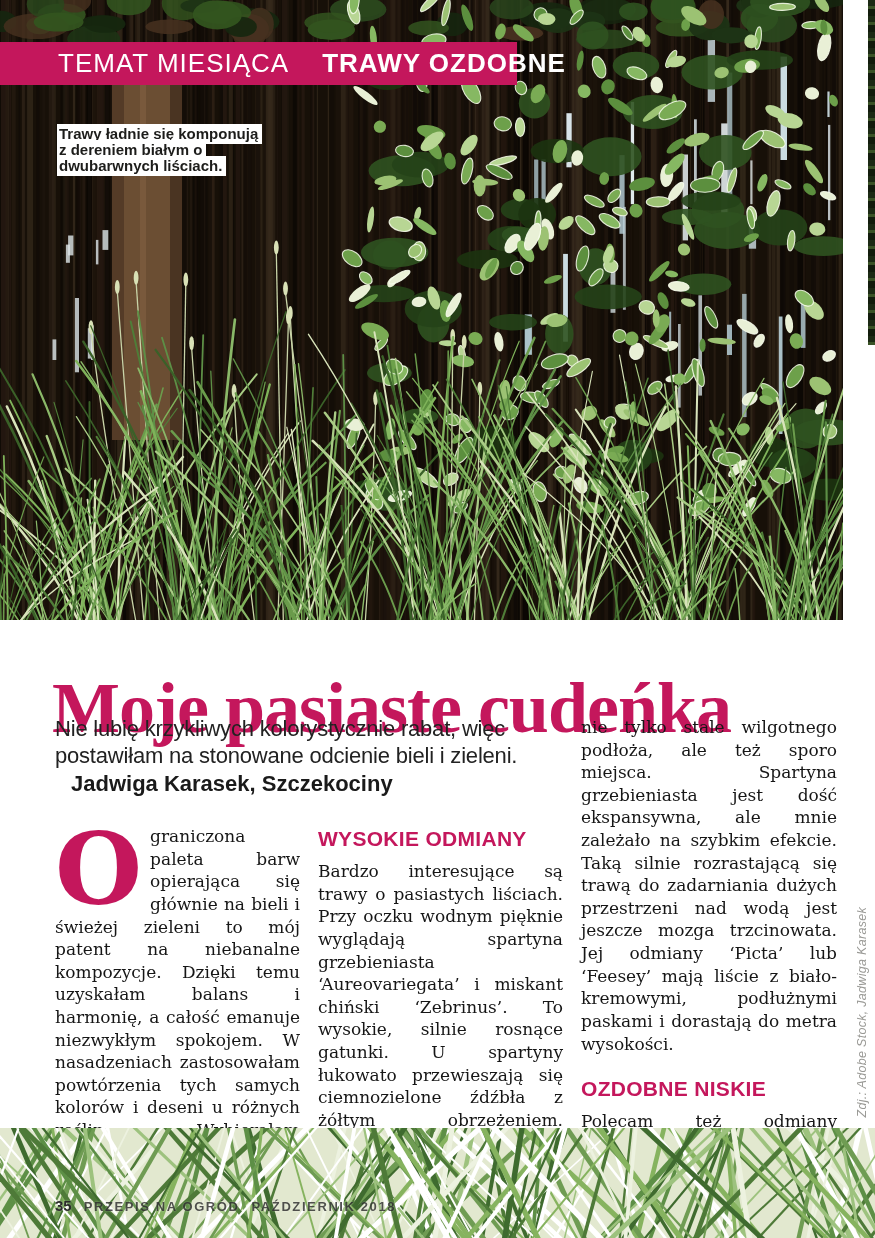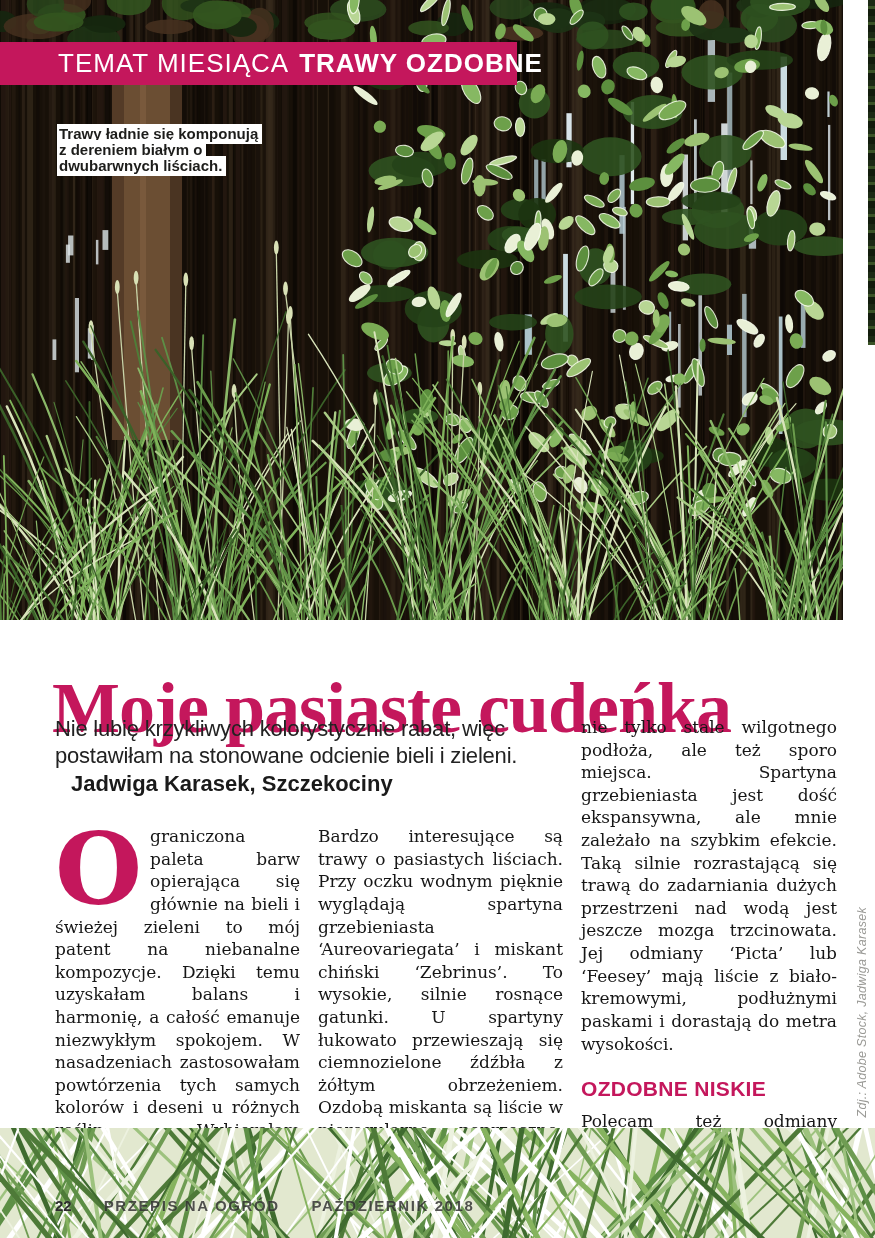--- a/index.html
+++ b/index.html
@@ -15,7 +15,7 @@
   
   .banner{position:absolute;left:0;top:42px;height:43px;width:517px;background:#c4175c;
       color:#fff;display:flex;align-items:center;padding-left:58px;box-sizing:border-box;
-      font-family:"Liberation Sans",sans-serif;font-size:26px;letter-spacing:1px;white-space:nowrap;}
+      font-family:"Liberation Sans",sans-serif;font-size:26px;letter-spacing:1px;white-space:nowrap;gap:13px;}
   .banner .kicker{font-weight:500;}
   .banner .topic{font-weight:800;margin-left:10px;}
 

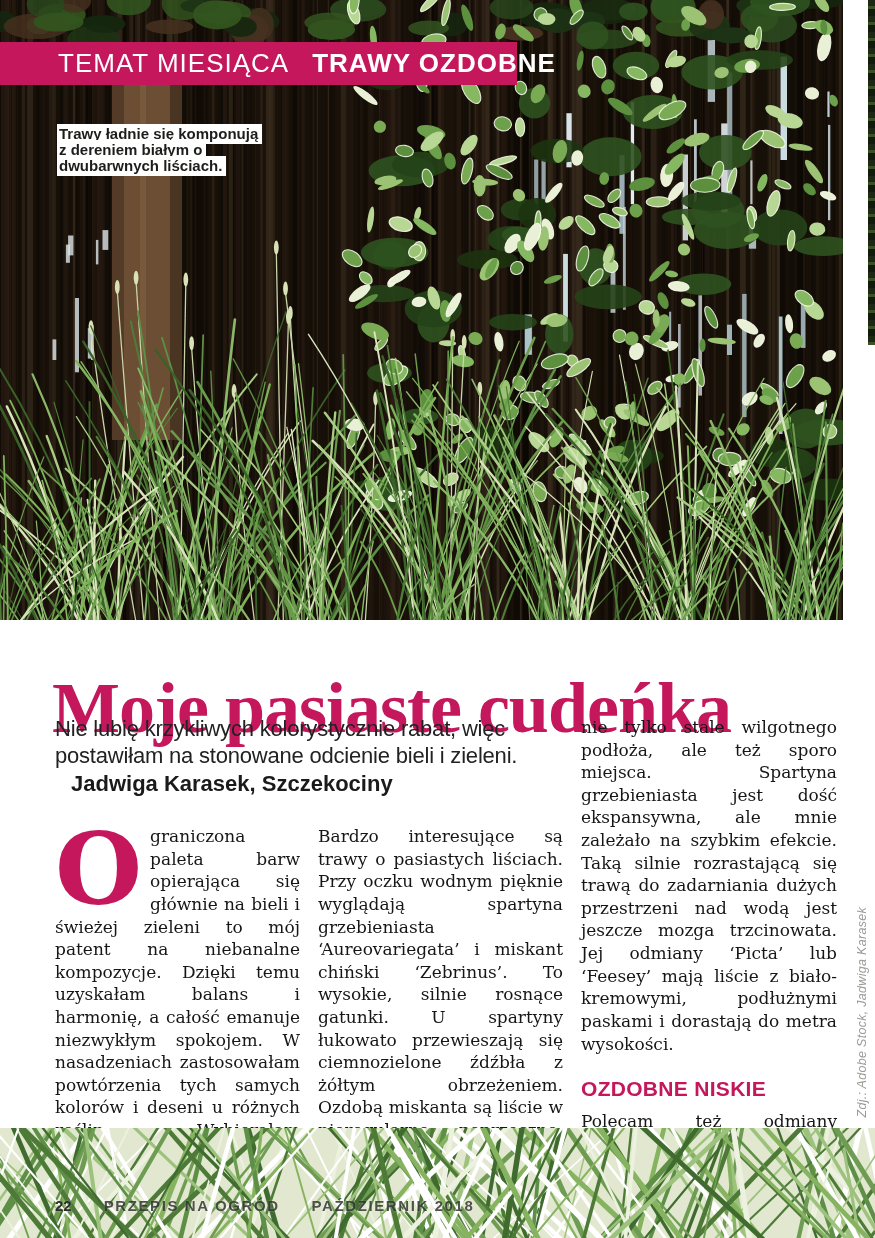--- a/index.html
+++ b/index.html
@@ -17,7 +17,7 @@
       color:#fff;display:flex;align-items:center;padding-left:58px;box-sizing:border-box;
       font-family:"Liberation Sans",sans-serif;font-size:26px;letter-spacing:1px;white-space:nowrap;gap:13px;}
   .banner .kicker{font-weight:500;}
-  .banner .topic{font-weight:800;margin-left:10px;}
+  .banner .topic{font-weight:800;margin-left:20px;}
 
   
   .caption{position:absolute;left:57px;top:126px;width:212px;

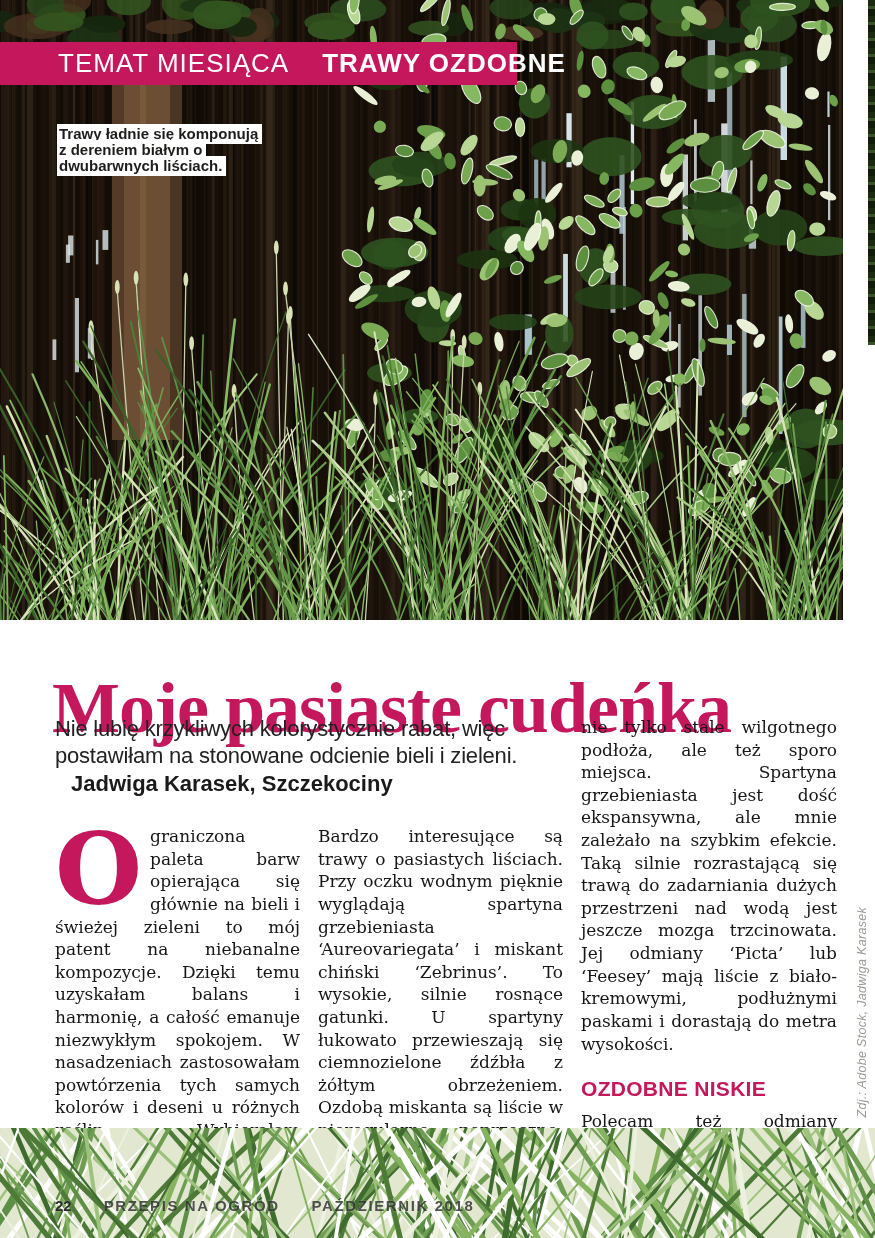--- a/index.html
+++ b/index.html
@@ -1185,6 +1185,7 @@
           <span class="dropcap">O</span><span>graniczona paleta barw opierająca się głównie na bieli i świeżej zieleni to mój patent na niebanalne kompozycje. Dzięki temu uzyskałam balans i harmonię, a całość emanuje niezwykłym spokojem. W nasadzeniach zastosowałam powtórzenia tych samych kolorów i deseni u różnych roślin. Wybierałam kwitnące na biało kwiaty, krzewy oraz rośliny o ciekawym ulistnieniu.</span>
         </div>
         <div class="col">
+          <div class="subhead">WYSOKIE ODMIANY</div>
           <span>Bardzo interesujące są trawy o pasiastych liściach. Przy oczku wodnym pięknie wyglądają spartyna grzebieniasta ‘Aureovariegata’ i miskant chiński ‘Zebrinus’. To wysokie, silnie rosnące gatunki. U spartyny łukowato przewieszają się ciemnozielone źdźbła z żółtym obrzeżeniem. Ozdobą miskanta są liście w nieregularne, poprzeczne, kremowo-żółte paski. Obydwie te odmiany wymagają</span>
         </div>
       </div>

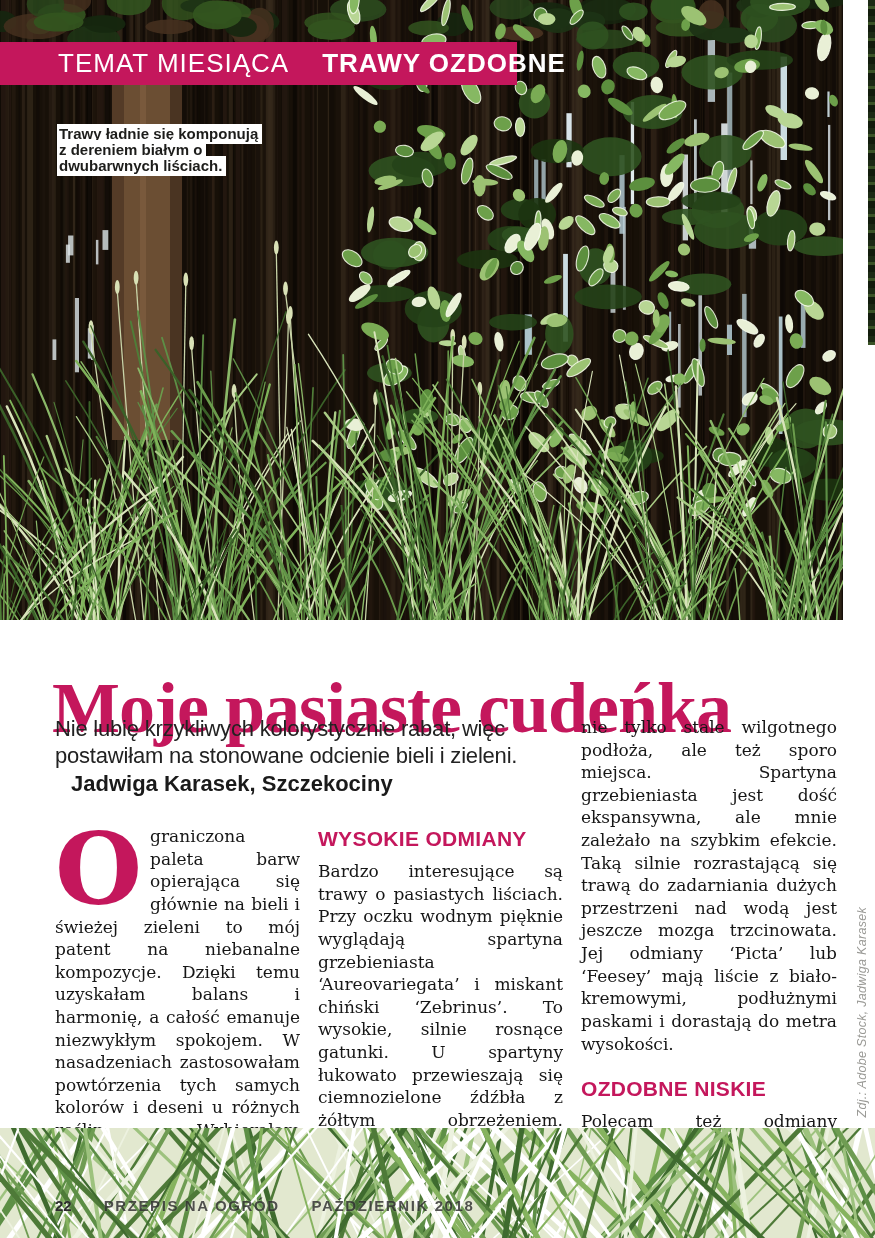--- a/index.html
+++ b/index.html
@@ -1426,7 +1426,7 @@
   </div>
 
   <div class="folio">
-    <span class="folio-num">22</span>
+    <span class="folio-num">35</span>
     <span class="folio-mag">PRZEPIS NA OGRÓD</span>
     <span class="folio-issue">PAŹDZIERNIK 2018</span>
   </div>

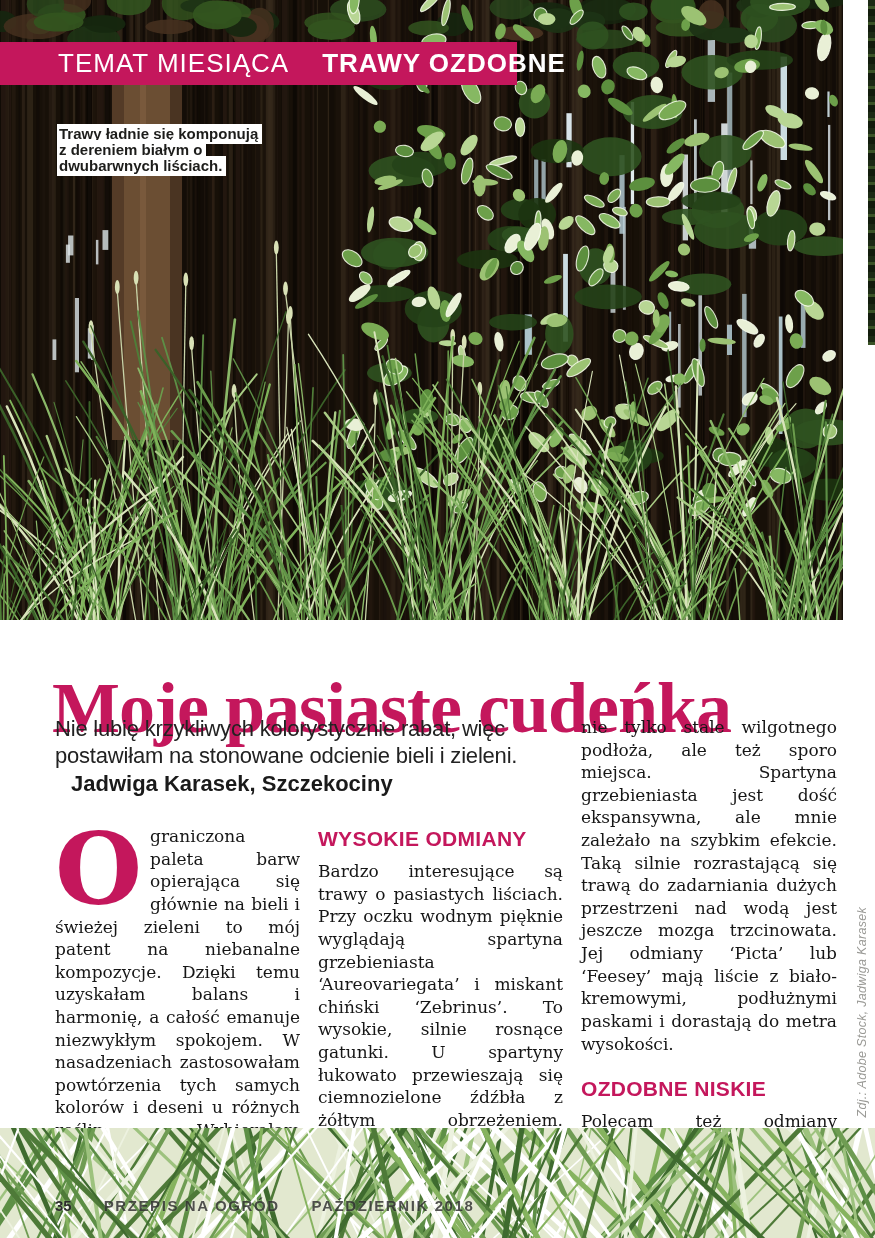--- a/index.html
+++ b/index.html
@@ -58,8 +58,8 @@
   .folio{position:absolute;left:55px;bottom:24px;display:flex;align-items:baseline;gap:12px;
       font-family:"Liberation Sans",sans-serif;text-shadow:0 0 2px rgba(255,255,255,0.45);}
   .folio-num{font-weight:800;font-size:15px;color:#2b2b2b;}
-  .folio-mag,.folio-issue{font-weight:700;font-size:15px;letter-spacing:1.6px;
-      color:rgba(35,35,35,0.78);margin-left:20px;}
+  .folio-mag,.folio-issue{font-weight:700;font-size:13px;letter-spacing:1.6px;
+      color:rgba(35,35,35,0.78);}
 </style>
 </head>
 <body>

